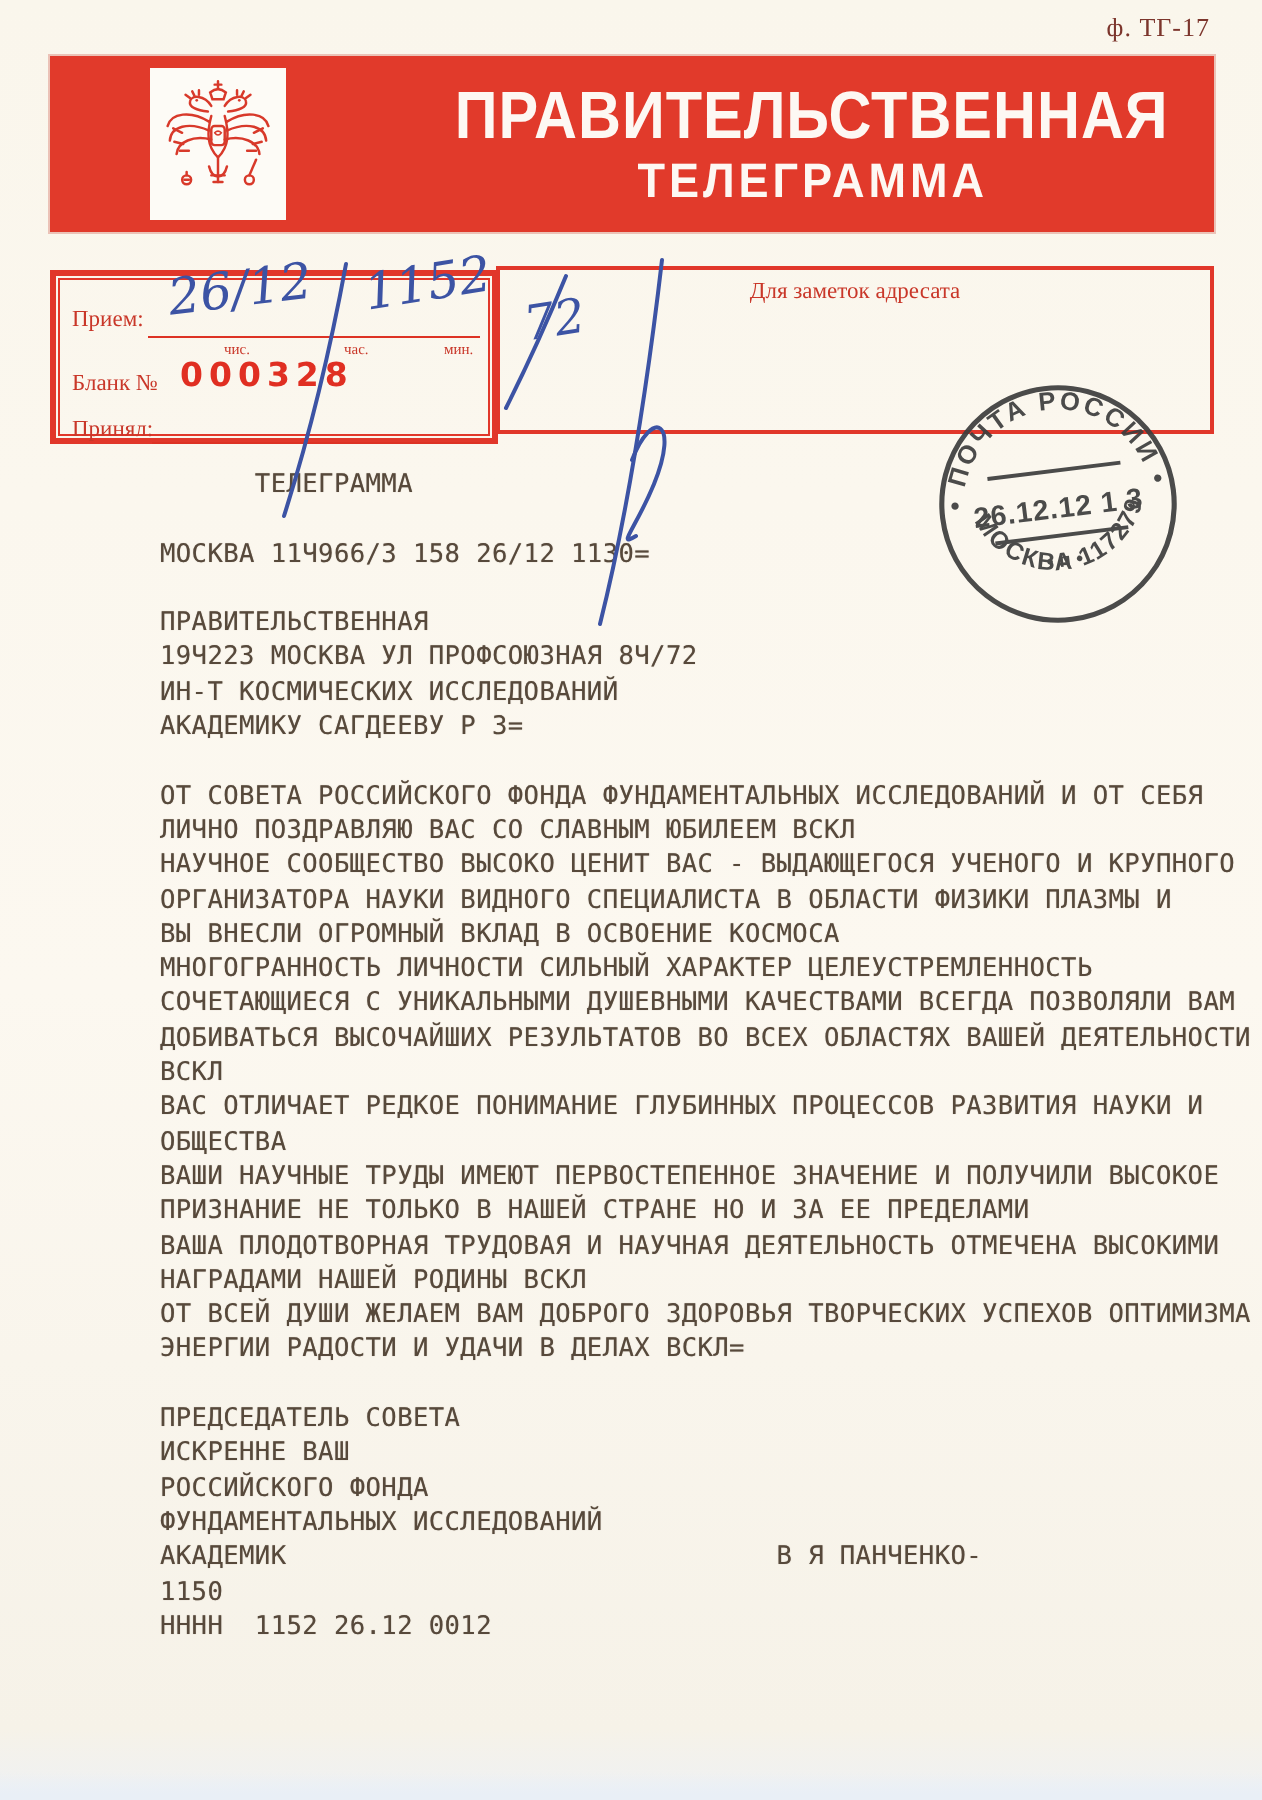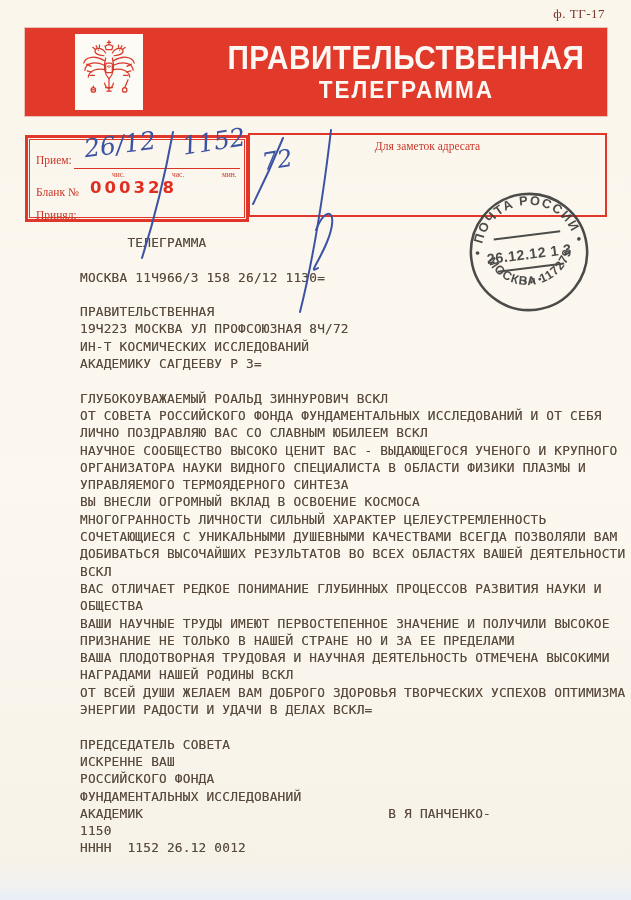--- a/index.html
+++ b/index.html
@@ -190,7 +190,6 @@
     <div class="tg-line">ИН-Т КОСМИЧЕСКИХ ИССЛЕДОВАНИЙ</div>
     <div class="tg-line">АКАДЕМИКУ САГДЕЕВУ Р З=</div>
     <div class="tg-line">&nbsp;</div>
-    <div class="tg-line">ГЛУБОКОУВАЖАЕМЫЙ РОАЛЬД ЗИННУРОВИЧ ВСКЛ</div>
     <div class="tg-line">ОТ СОВЕТА РОССИЙСКОГО ФОНДА ФУНДАМЕНТАЛЬНЫХ ИССЛЕДОВАНИЙ И ОТ СЕБЯ</div>
     <div class="tg-line">ЛИЧНО ПОЗДРАВЛЯЮ ВАС СО СЛАВНЫМ ЮБИЛЕЕМ ВСКЛ</div>
     <div class="tg-line">НАУЧНОЕ СООБЩЕСТВО ВЫСОКО ЦЕНИТ ВАС - ВЫДАЮЩЕГОСЯ УЧЕНОГО И КРУПНОГО</div>

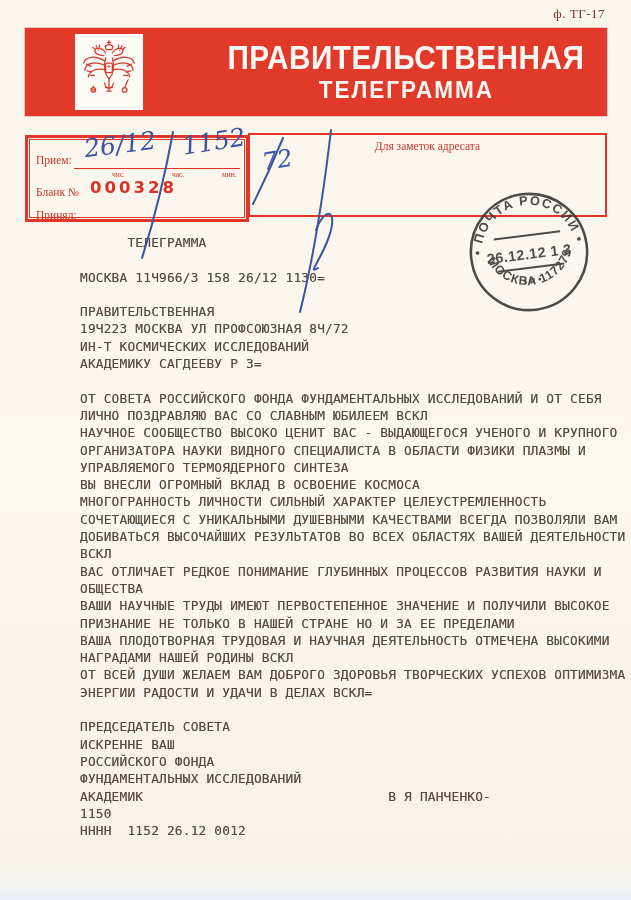--- a/index.html
+++ b/index.html
@@ -194,7 +194,6 @@
     <div class="tg-line">ЛИЧНО ПОЗДРАВЛЯЮ ВАС СО СЛАВНЫМ ЮБИЛЕЕМ ВСКЛ</div>
     <div class="tg-line">НАУЧНОЕ СООБЩЕСТВО ВЫСОКО ЦЕНИТ ВАС - ВЫДАЮЩЕГОСЯ УЧЕНОГО И КРУПНОГО</div>
     <div class="tg-line">ОРГАНИЗАТОРА НАУКИ ВИДНОГО СПЕЦИАЛИСТА В ОБЛАСТИ ФИЗИКИ ПЛАЗМЫ И</div>
-    <div class="tg-line">УПРАВЛЯЕМОГО ТЕРМОЯДЕРНОГО СИНТЕЗА</div>
     <div class="tg-line">ВЫ ВНЕСЛИ ОГРОМНЫЙ ВКЛАД В ОСВОЕНИЕ КОСМОСА</div>
     <div class="tg-line">МНОГОГРАННОСТЬ ЛИЧНОСТИ СИЛЬНЫЙ ХАРАКТЕР ЦЕЛЕУСТРЕМЛЕННОСТЬ</div>
     <div class="tg-line">СОЧЕТАЮЩИЕСЯ С УНИКАЛЬНЫМИ ДУШЕВНЫМИ КАЧЕСТВАМИ ВСЕГДА ПОЗВОЛЯЛИ ВАМ</div>

